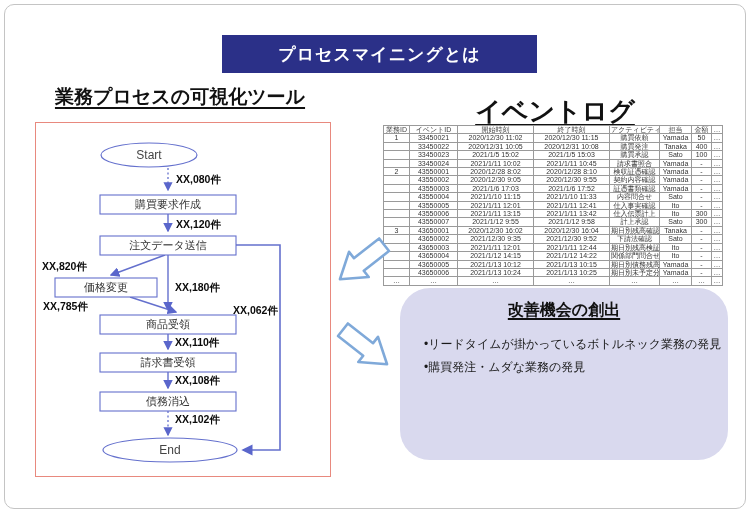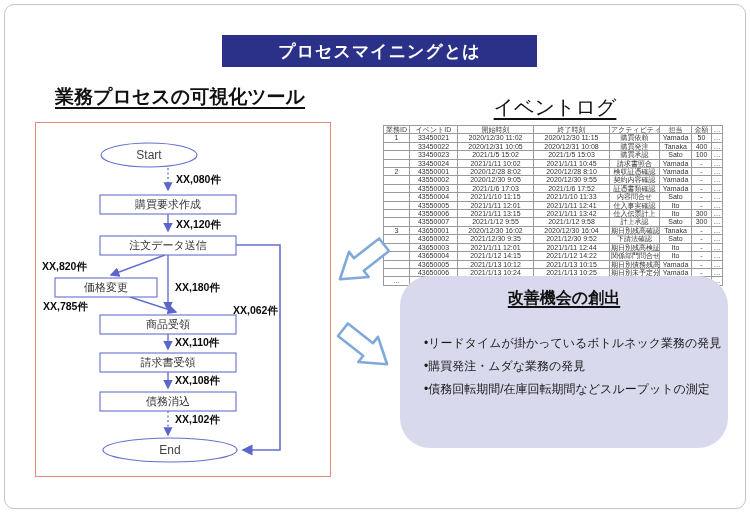--- a/index.html
+++ b/index.html
@@ -11,7 +11,7 @@
     position:absolute; inset:4px; border:1.5px solid #c4c4c4; border-radius:10px;
   }
   .title-banner {
-    position:absolute; left:222px; top:35px; width:315px; height:32px;
+    position:absolute; left:222px; top:35px; width:315px; height:38px;
     display:flex; align-items:center; justify-content:center;
     font-size:17px; font-weight:bold; letter-spacing:1px;
   }

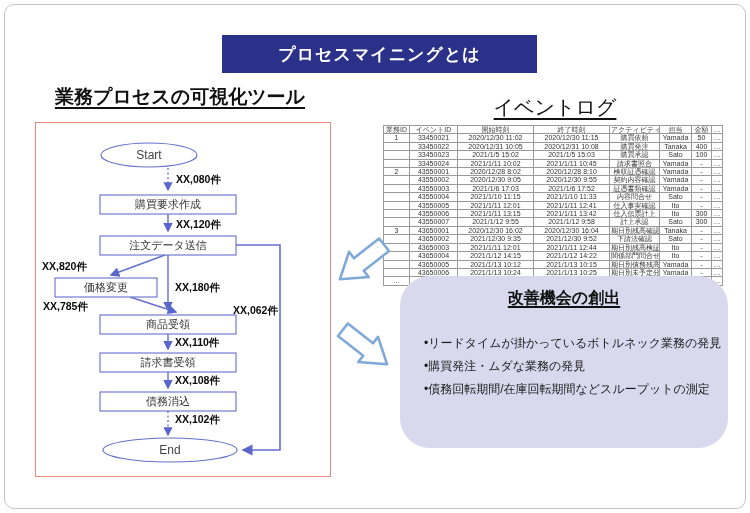--- a/index.html
+++ b/index.html
@@ -30,7 +30,7 @@
   .flow-svg text.edge-label { font-size:10.5px; font-weight:bold; fill:#0a0a0a; }
   .eventlog-heading {
     position:absolute; left:470px; top:94px; width:170px; text-align:center;
-    font-size:20px; font-weight:normal; color:#111;
+    font-size:26px; font-weight:bold; color:#111;
     text-decoration:underline; text-decoration-thickness:2px; text-underline-offset:4px;
   }
   table.event-log {

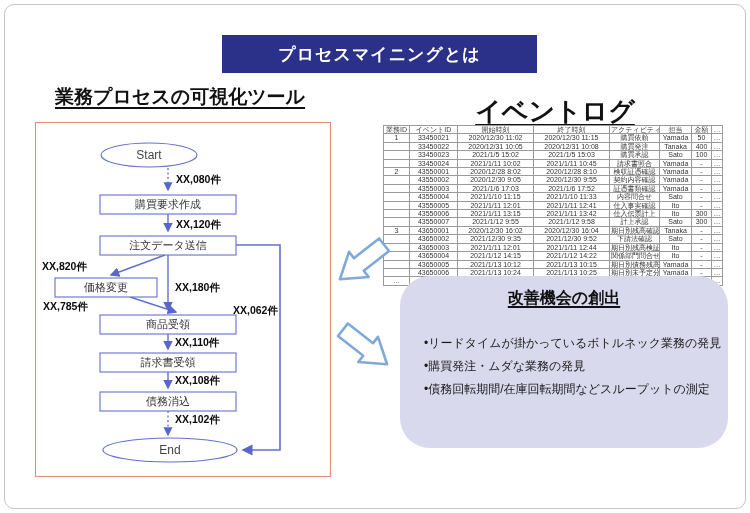--- a/index.html
+++ b/index.html
@@ -52,7 +52,7 @@
   table.event-log col:nth-child(7){width:20px;}
   table.event-log col:nth-child(8){width:11px;}
   .improvement-box {
-    position:absolute; left:400px; top:276px; width:328px; height:172px;
+    position:absolute; left:400px; top:288px; width:328px; height:172px;
     border-radius:30px;
   }
   .improvement-heading {

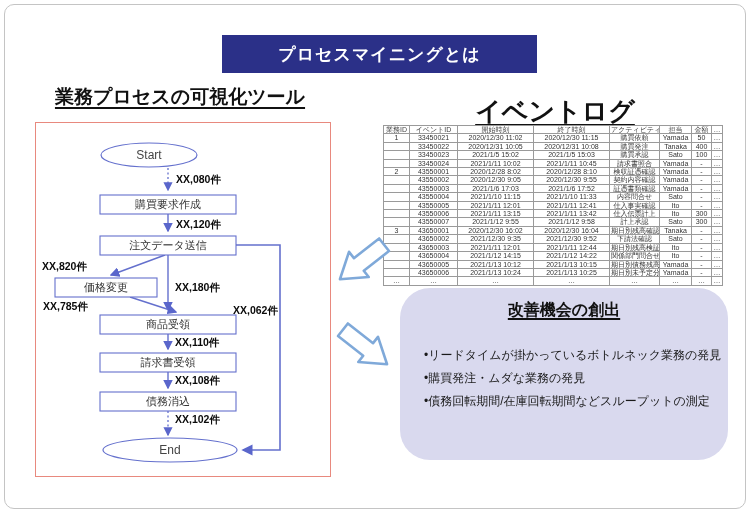--- a/index.html
+++ b/index.html
@@ -59,7 +59,7 @@
     margin-top:12px; text-align:center; font-size:16px; font-weight:bold; color:#111;
     text-decoration:underline; text-decoration-thickness:2px; text-underline-offset:3px;
   }
-  .improvement-bullets { margin-top:23px; padding:0 31px 0 24px; }
+  .improvement-bullets { margin-top:12px; padding:0 31px 0 24px; }
   .improvement-bullets .bullet {
     font-size:12px; color:#1a1a1a; line-height:23px; white-space:nowrap;
   }

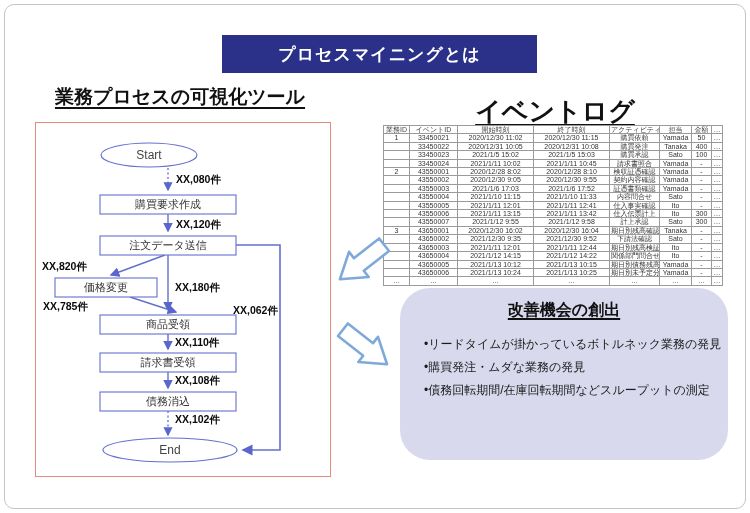--- a/index.html
+++ b/index.html
@@ -353,7 +353,6 @@
   <div class="improvement-bullets">
     <div class="bullet">•リードタイムが掛かっているボトルネック業務の発見</div>
     <div class="bullet">•購買発注・ムダな業務の発見</div>
-    <div class="bullet">•債務回転期間/在庫回転期間などスループットの測定</div>
   </div>
 </div>
 

